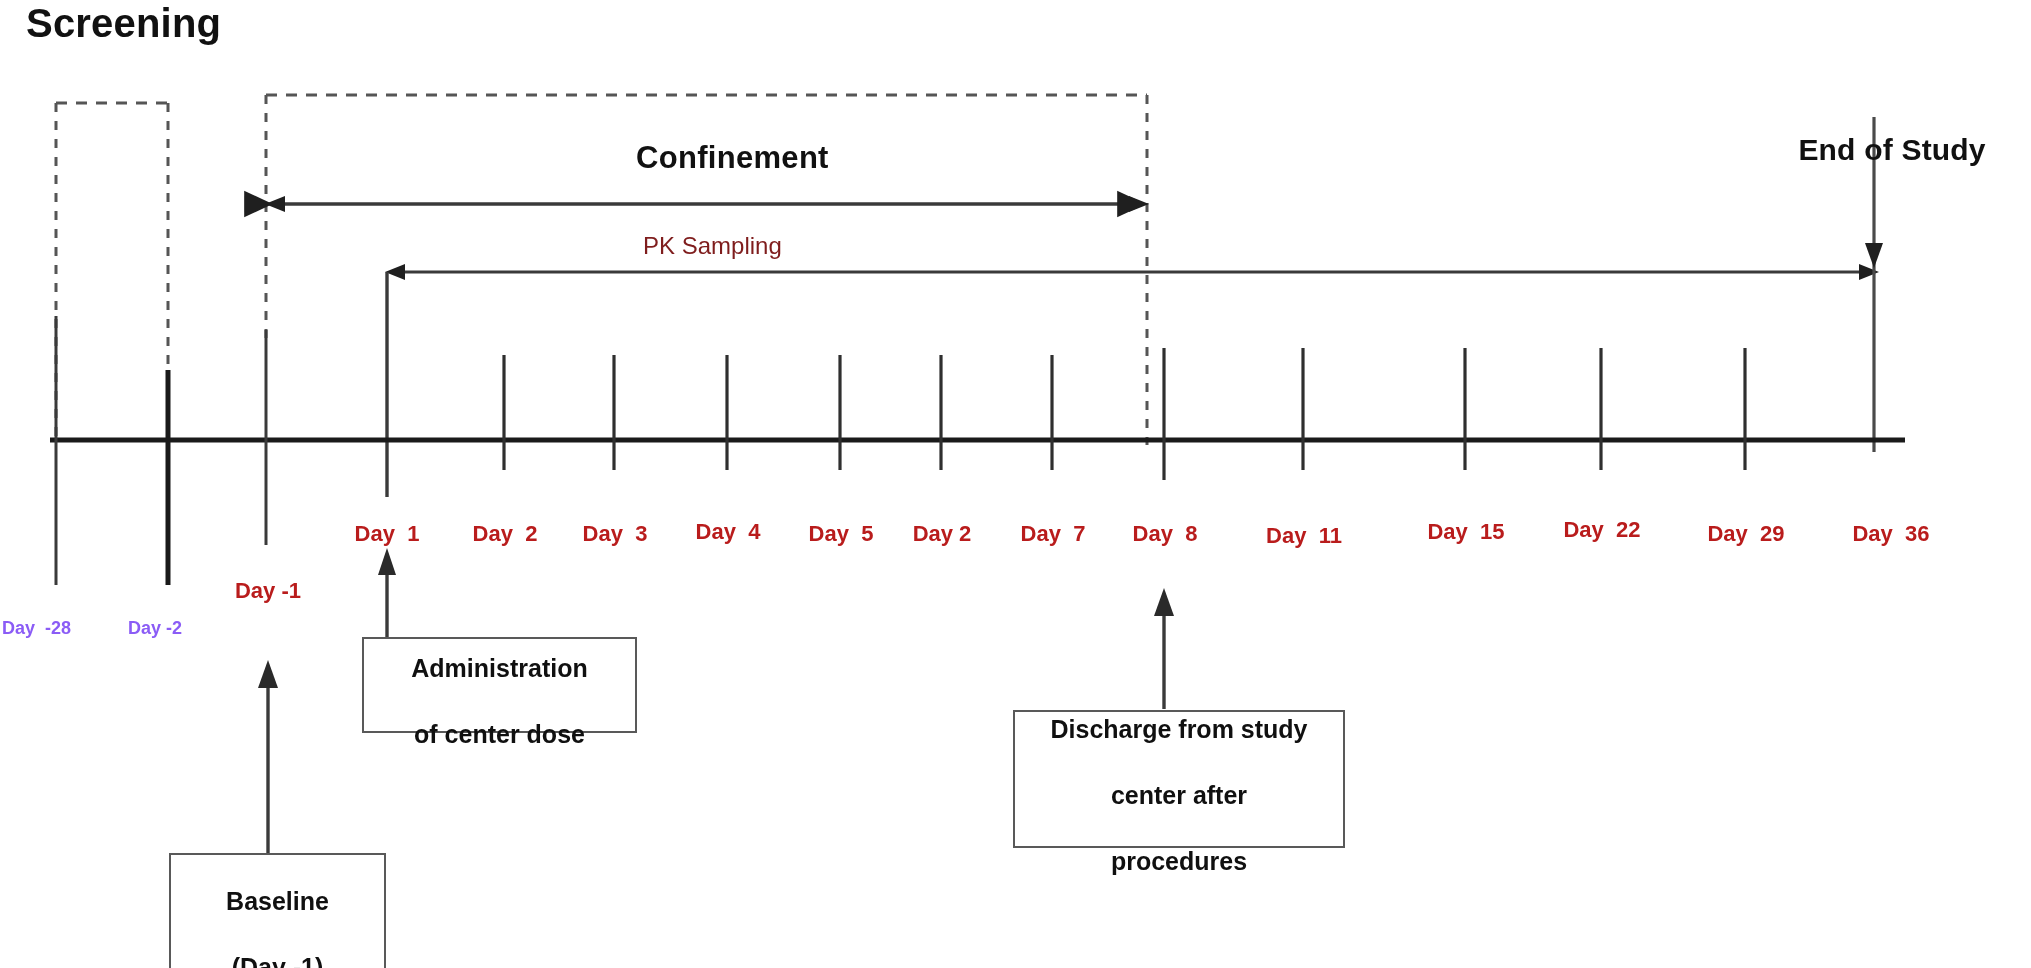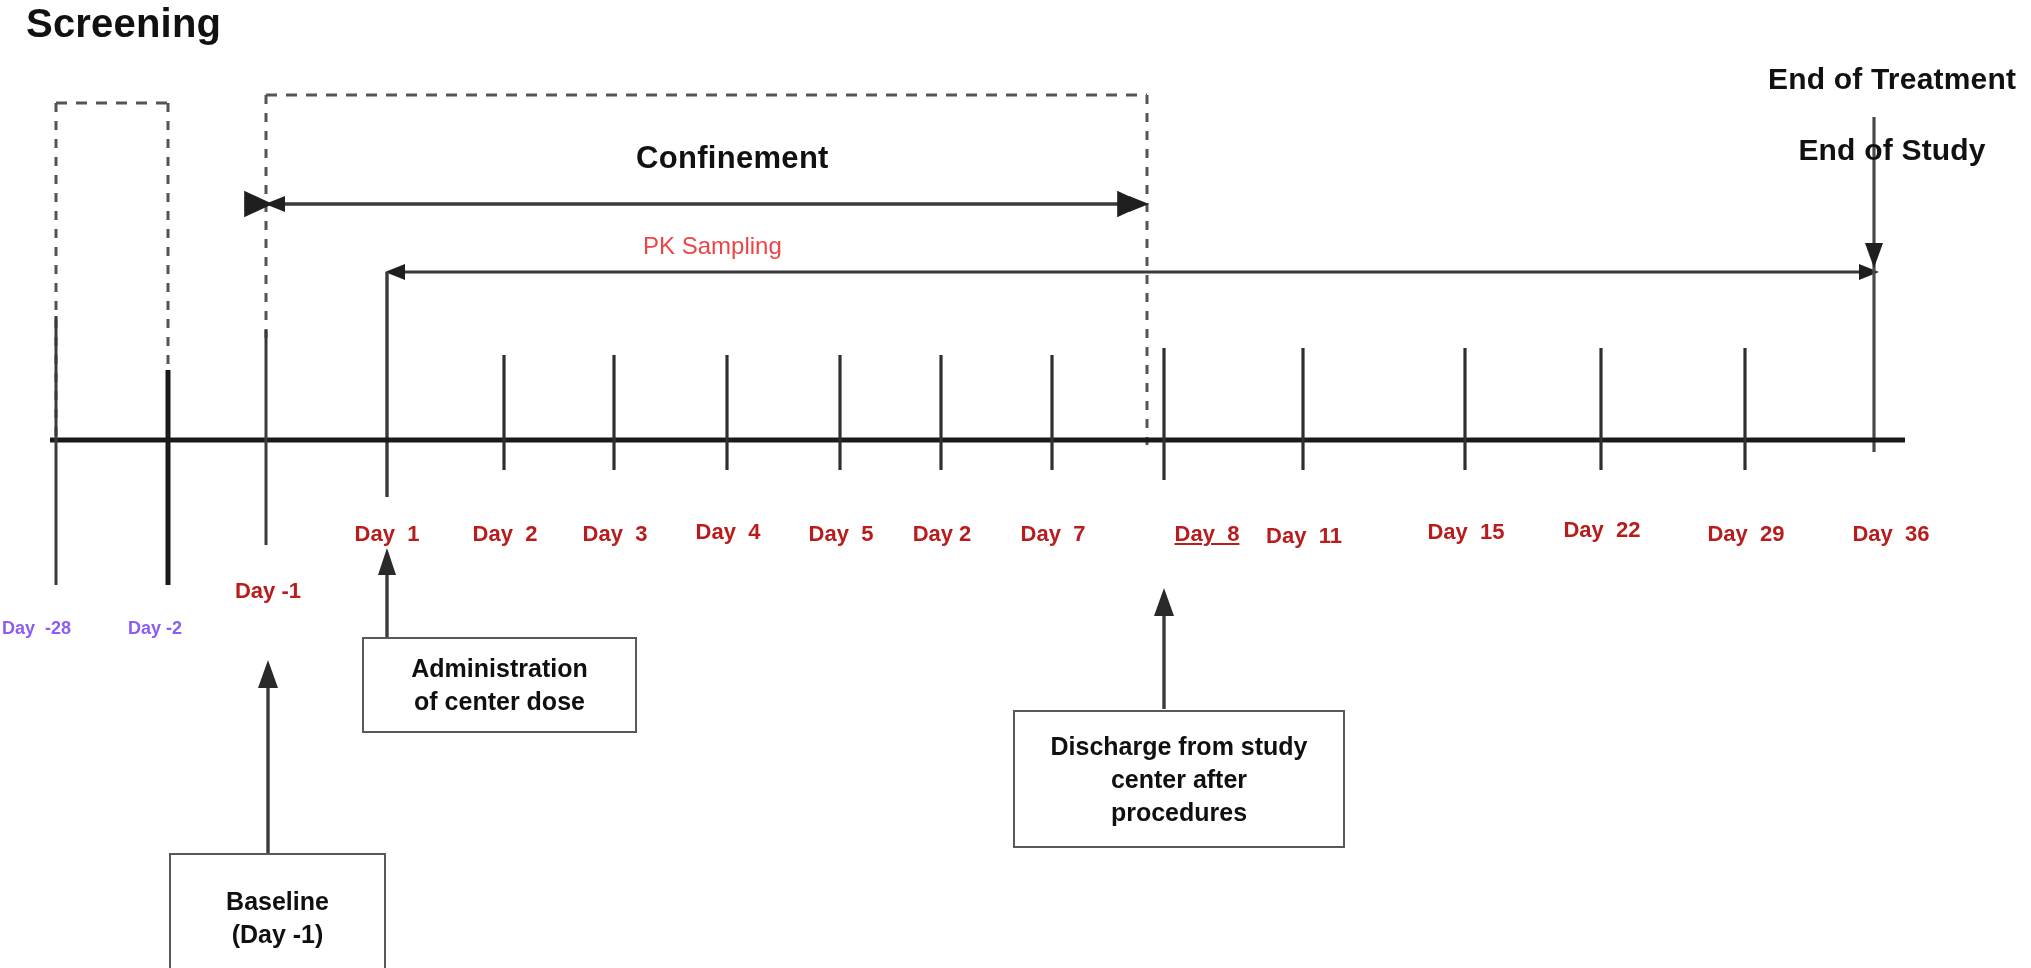--- a/index.html
+++ b/index.html
@@ -201,7 +201,7 @@
   <div class="txt ttl-screening" style="left:26px; top:0px;">Screening</div>
 
   <div class="txt ttl-eot" style="left:1690px; top:26px; width:370px;">
-    <span>End of Treatment</span><br>
+    <br>
     <span>End of Study</span>
   </div>
 

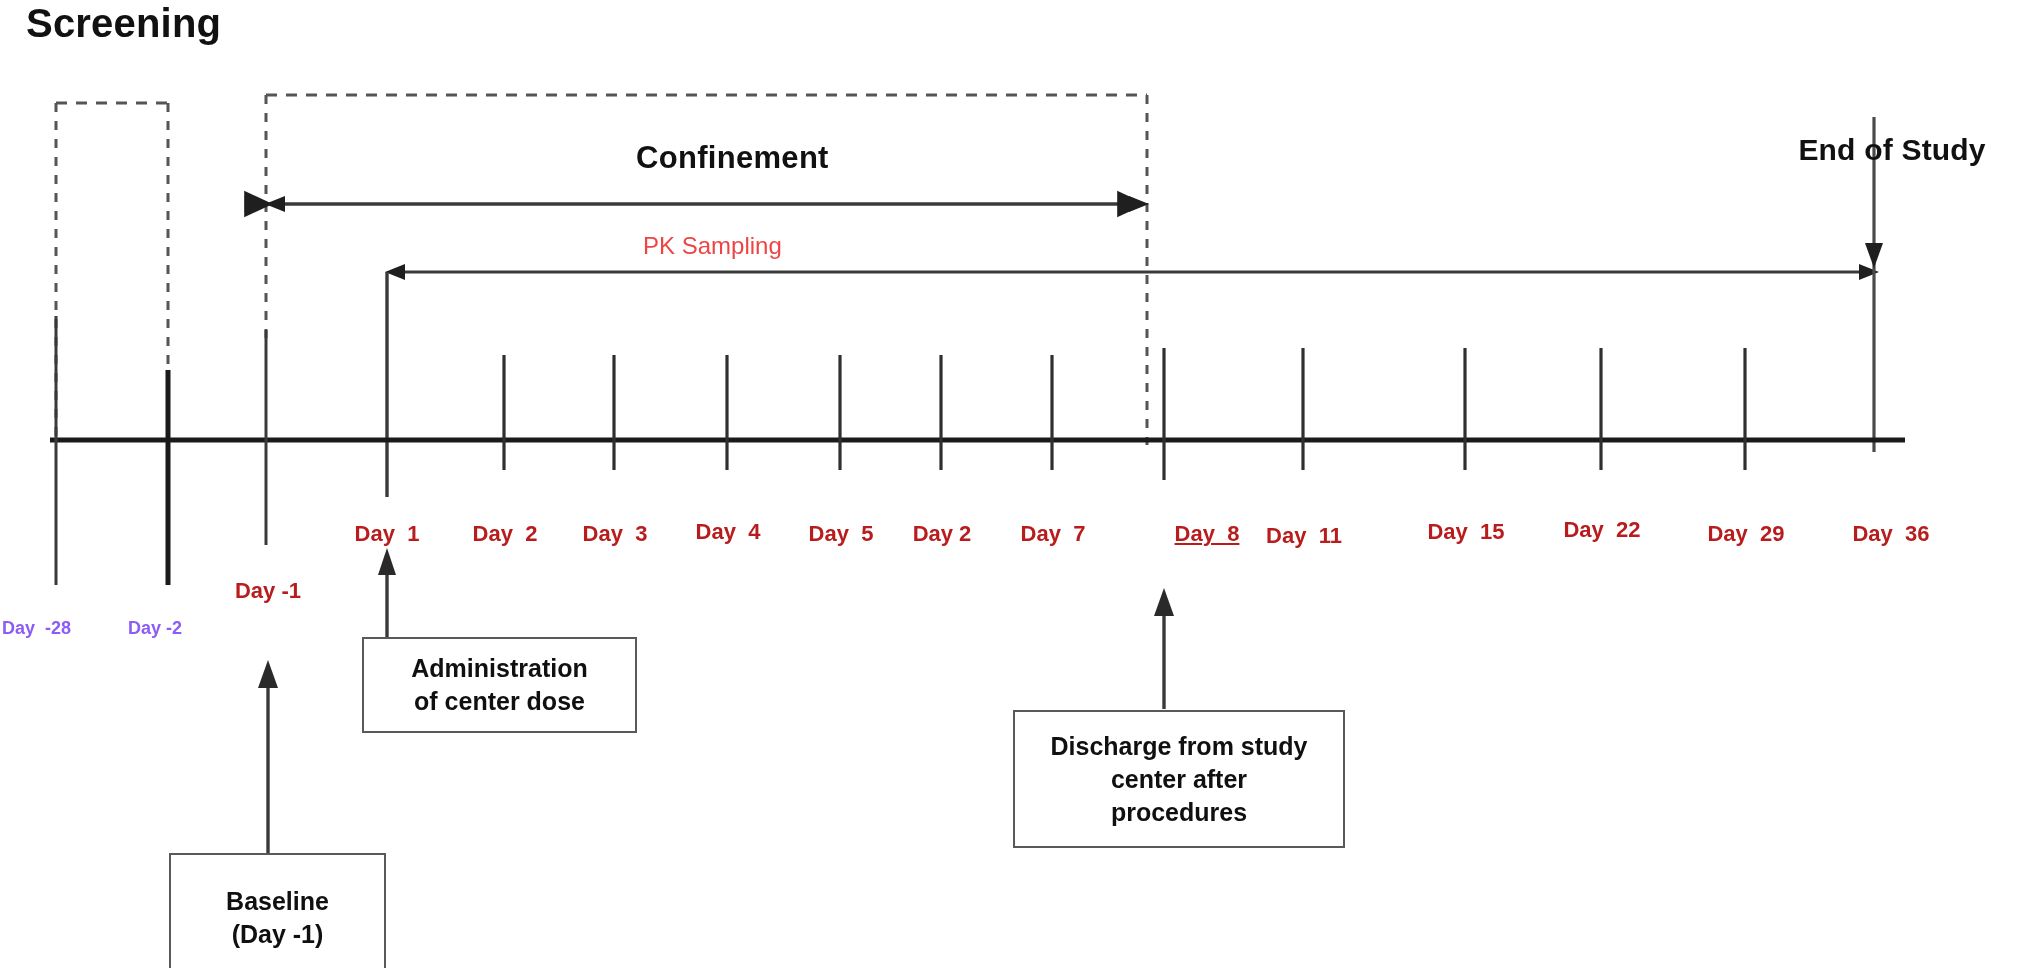--- a/index.html
+++ b/index.html
@@ -51,7 +51,7 @@
   .lbl-pk {
     font-size: 24px;
     font-weight: normal;
-    color: #ef4444;
+    color: #7f1d1d;
   }
   .daylbl {
     font-size: 22px;

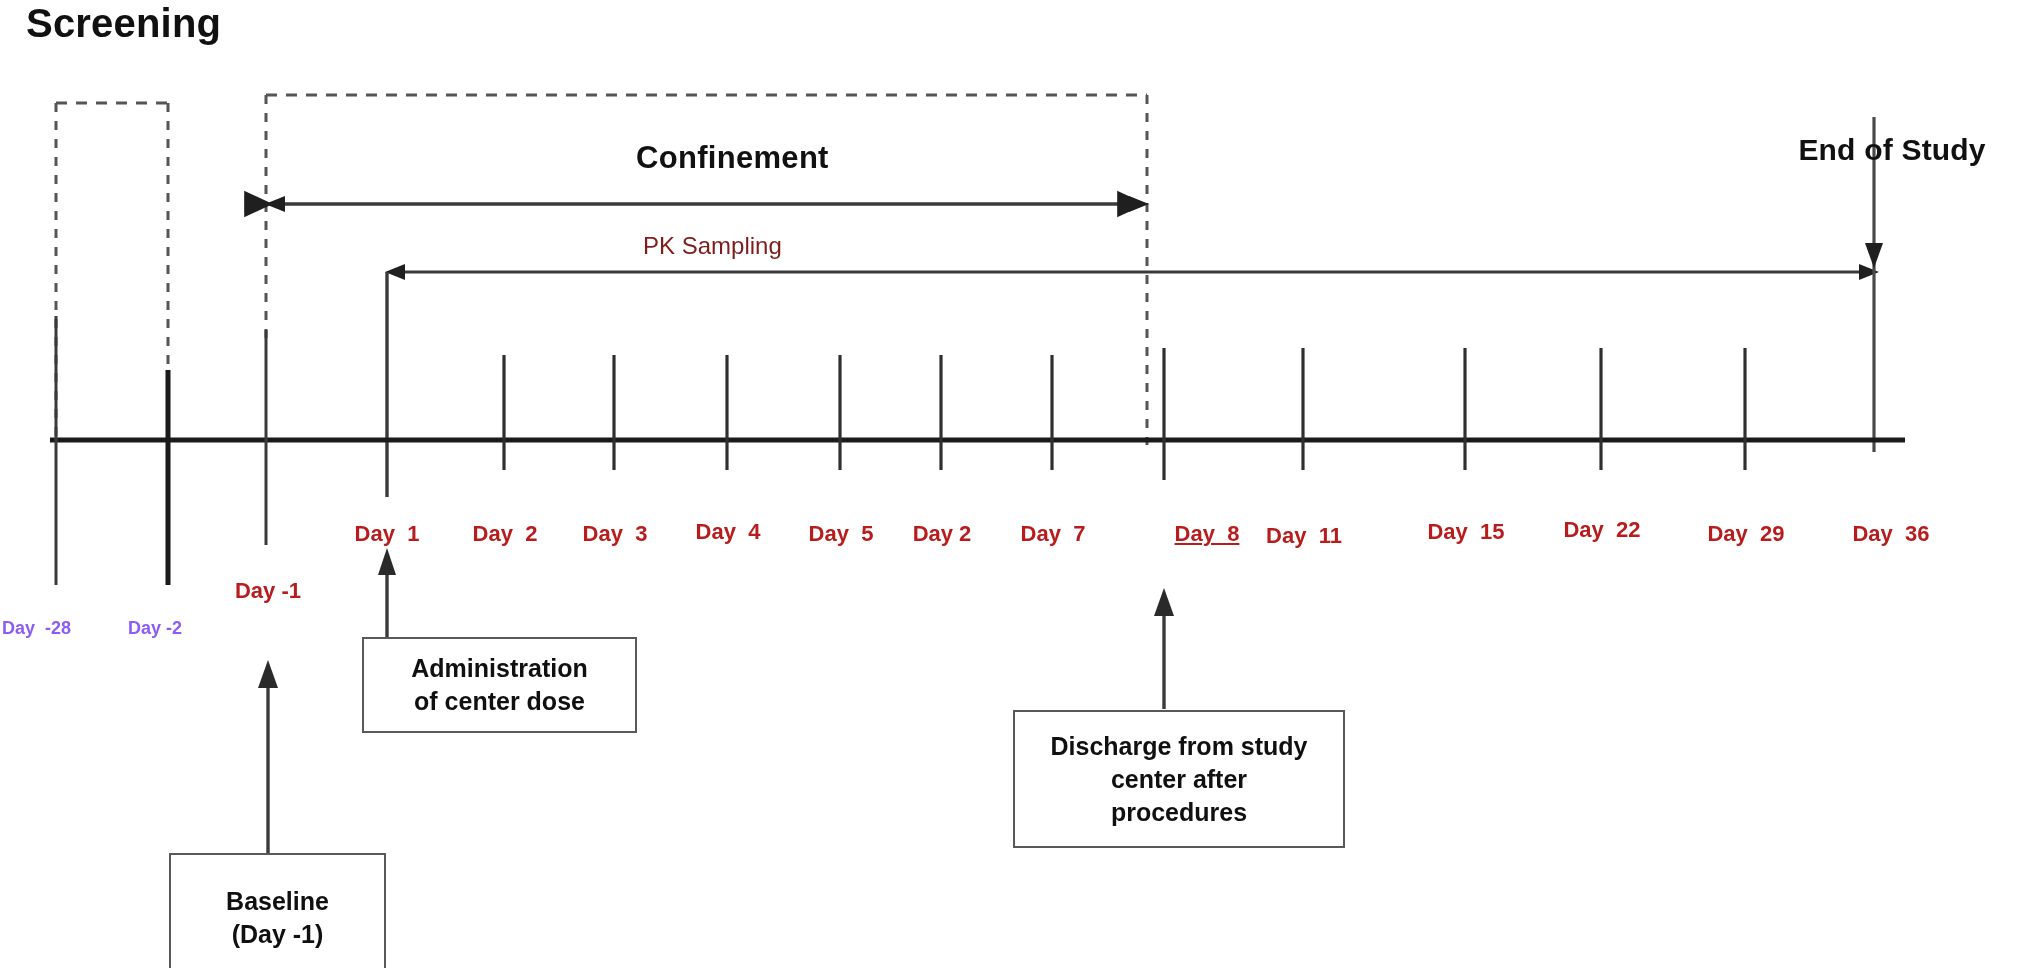--- a/index.html
+++ b/index.html
@@ -229,7 +229,7 @@
 
   <div class="txt daylbl" style="left:973px; top:521px; width:160px;">Day  7</div>
 
-  <div class="txt daylbl" style="left:1127px; top:521px; width:160px;text-decoration:underline;">Day  8</div>
+  <div class="txt daylbl" style="left:1085px; top:521px; width:160px;">Day  8</div>
 
   <div class="txt daylbl" style="left:1224px; top:523px; width:160px;">Day  11</div>
 

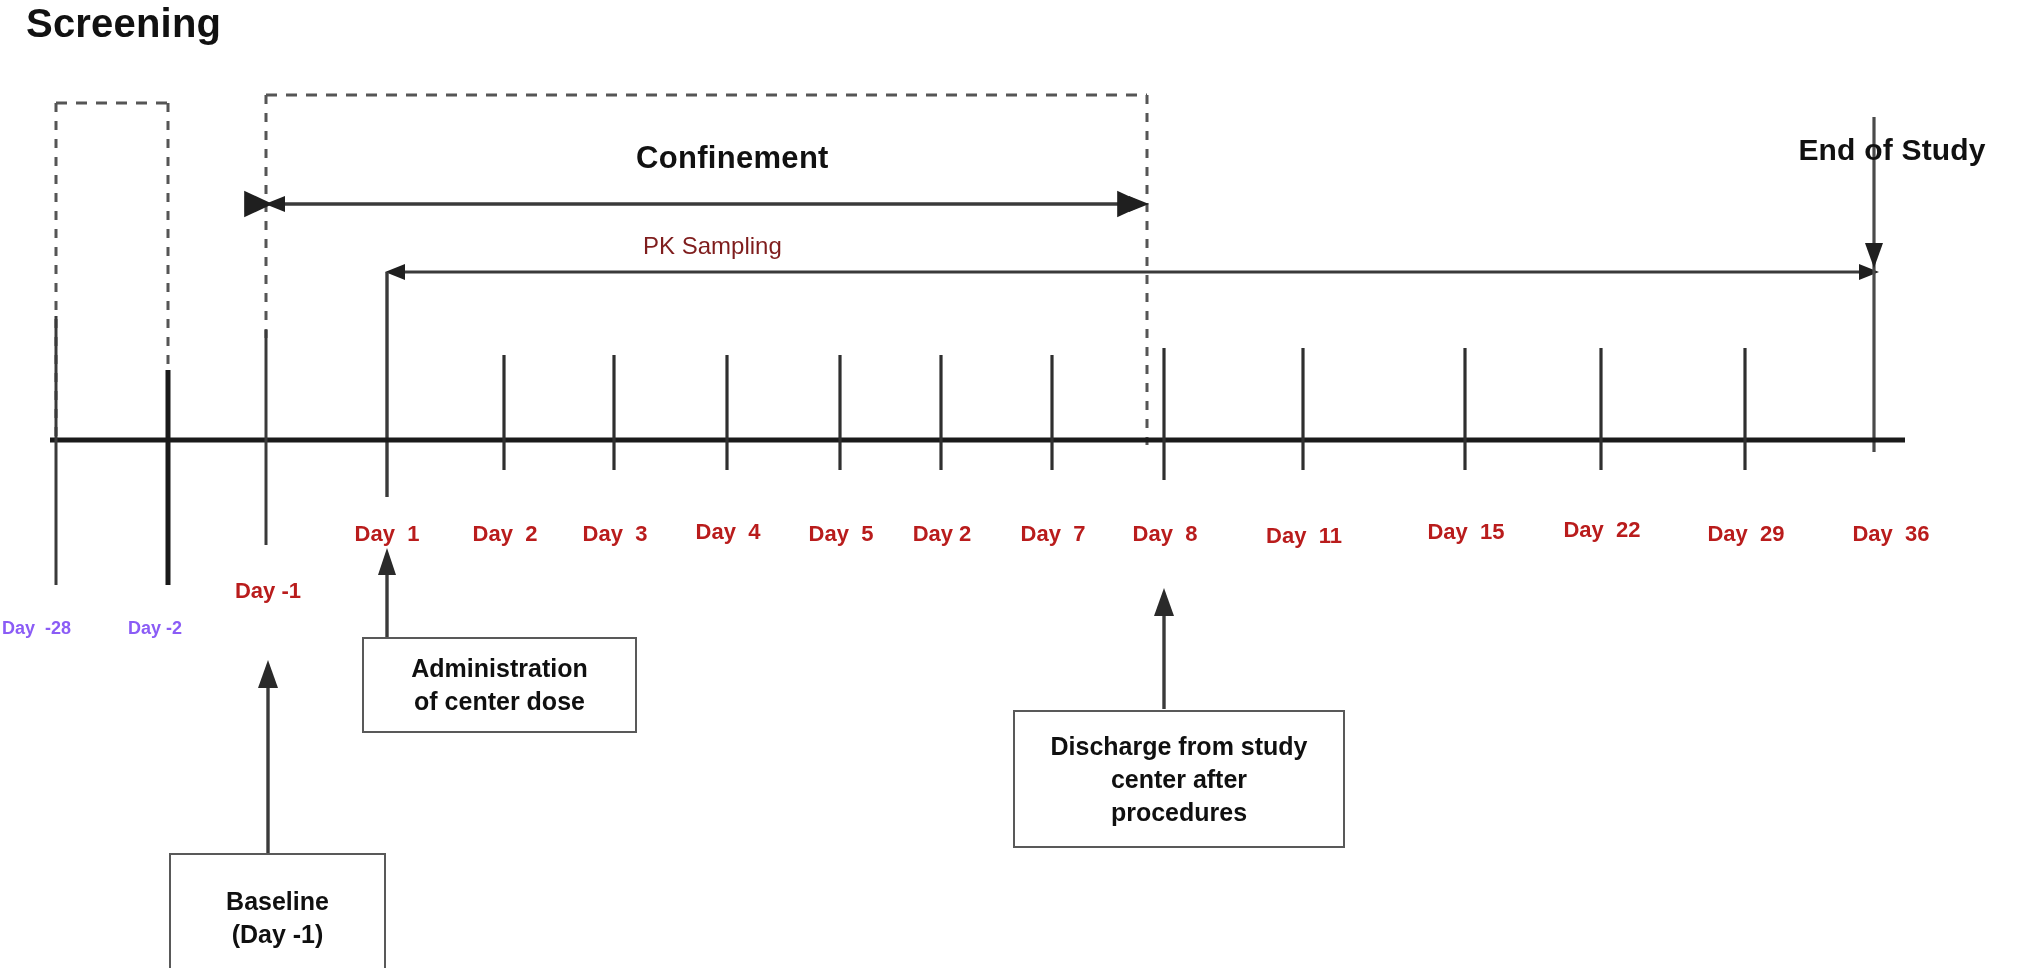--- a/index.html
+++ b/index.html
@@ -79,7 +79,7 @@
     line-height: 1.32;
     padding: 6px 10px;
   }
-  .callout span { display: block; }
+  .callout span { display: block; margin-top: 33px; }
 </style>
 </head>
 <body>

